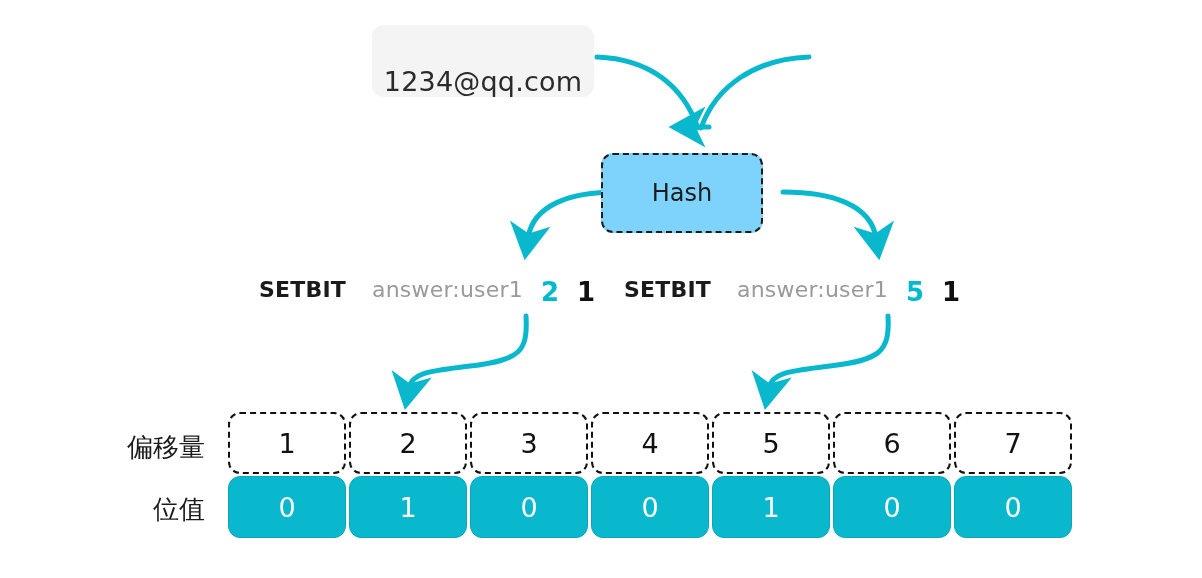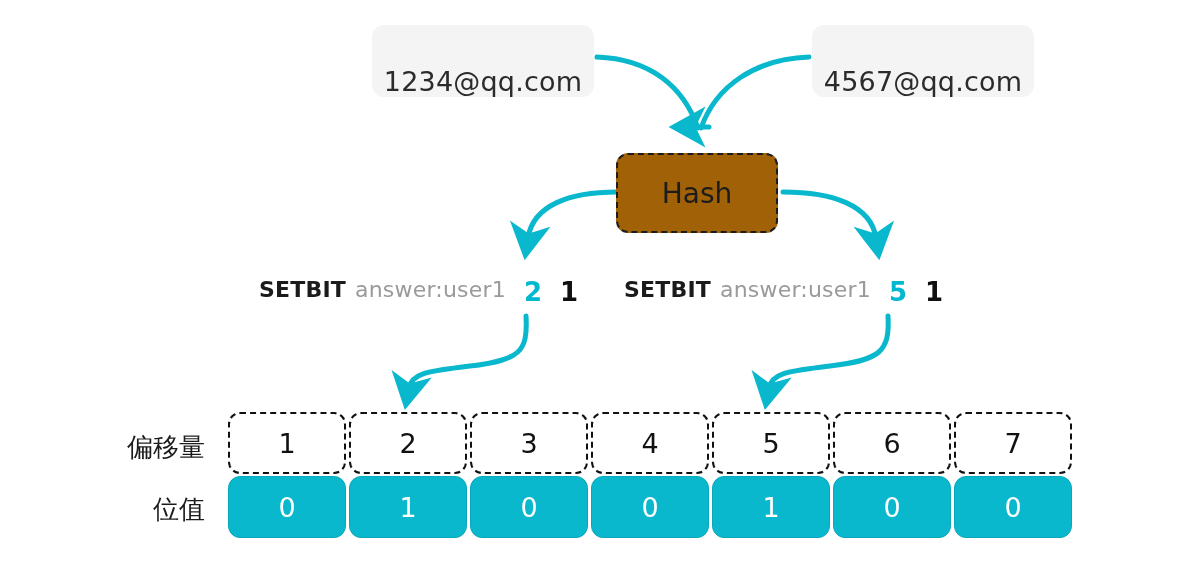--- a/index.html
+++ b/index.html
@@ -171,9 +171,6 @@
     <span>1234@qq.com</span>
   </div>
 
-  <div id="email-right" class="email-chip">
-    <span>4567@qq.com</span>
-  </div>
 
   <div id="hash-box">
     <span>Hash</span>

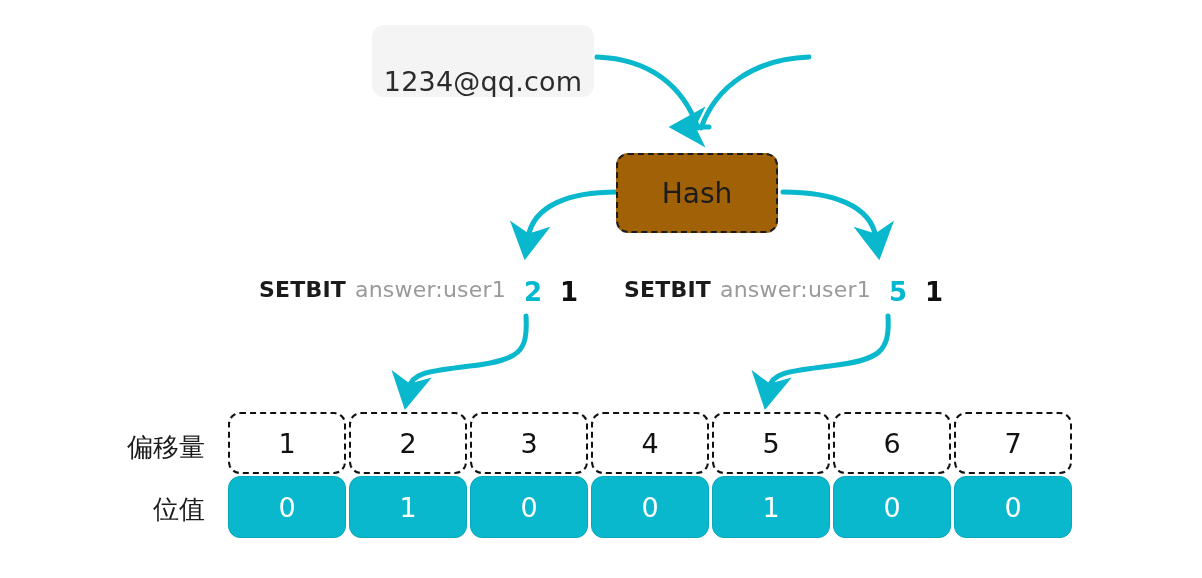--- a/index.html
+++ b/index.html
@@ -35,17 +35,17 @@
   
   #hash-box {
     position: absolute;
-    left: 616px;
+    left: 601px;
     top: 153px;
     width: 158px;
     height: 76px;
     border: 2.5px dashed #1c1c1c;
     border-radius: 12px;
-    background: #a16207;
+    background: #7dd3fc;
     display: flex;
     align-items: center;
     justify-content: center;
-    font-size: 28px;
+    font-size: 24px;
     color: #1c1c1c;
   }
 

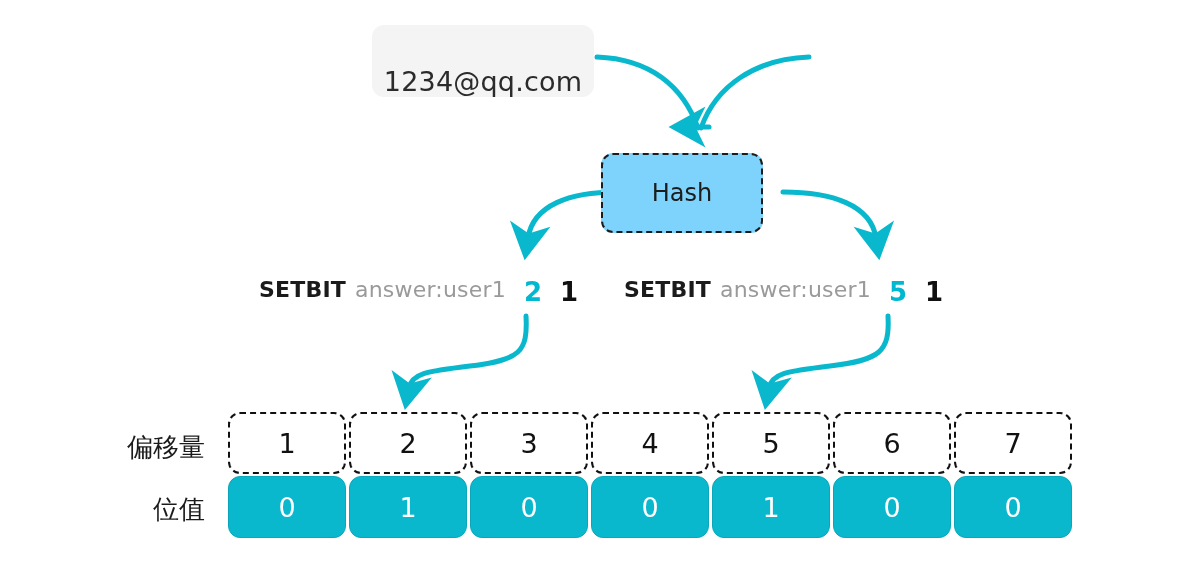--- a/index.html
+++ b/index.html
@@ -60,7 +60,7 @@
   #setbit-left  { left: 259px; top: 277px; }
   #setbit-right { left: 624px; top: 277px; }
   .kw  { color: #1b1b1b; font-weight: 600; letter-spacing: 0.2px; }
-  .key { color: #9a9a9a; margin-left: 9px; letter-spacing: 0.2px; }
+  .key { color: #9a9a9a; margin-left: 26px; letter-spacing: 0.2px; }
   .offset {
     color: #00b8cf;
     font-weight: 700;

